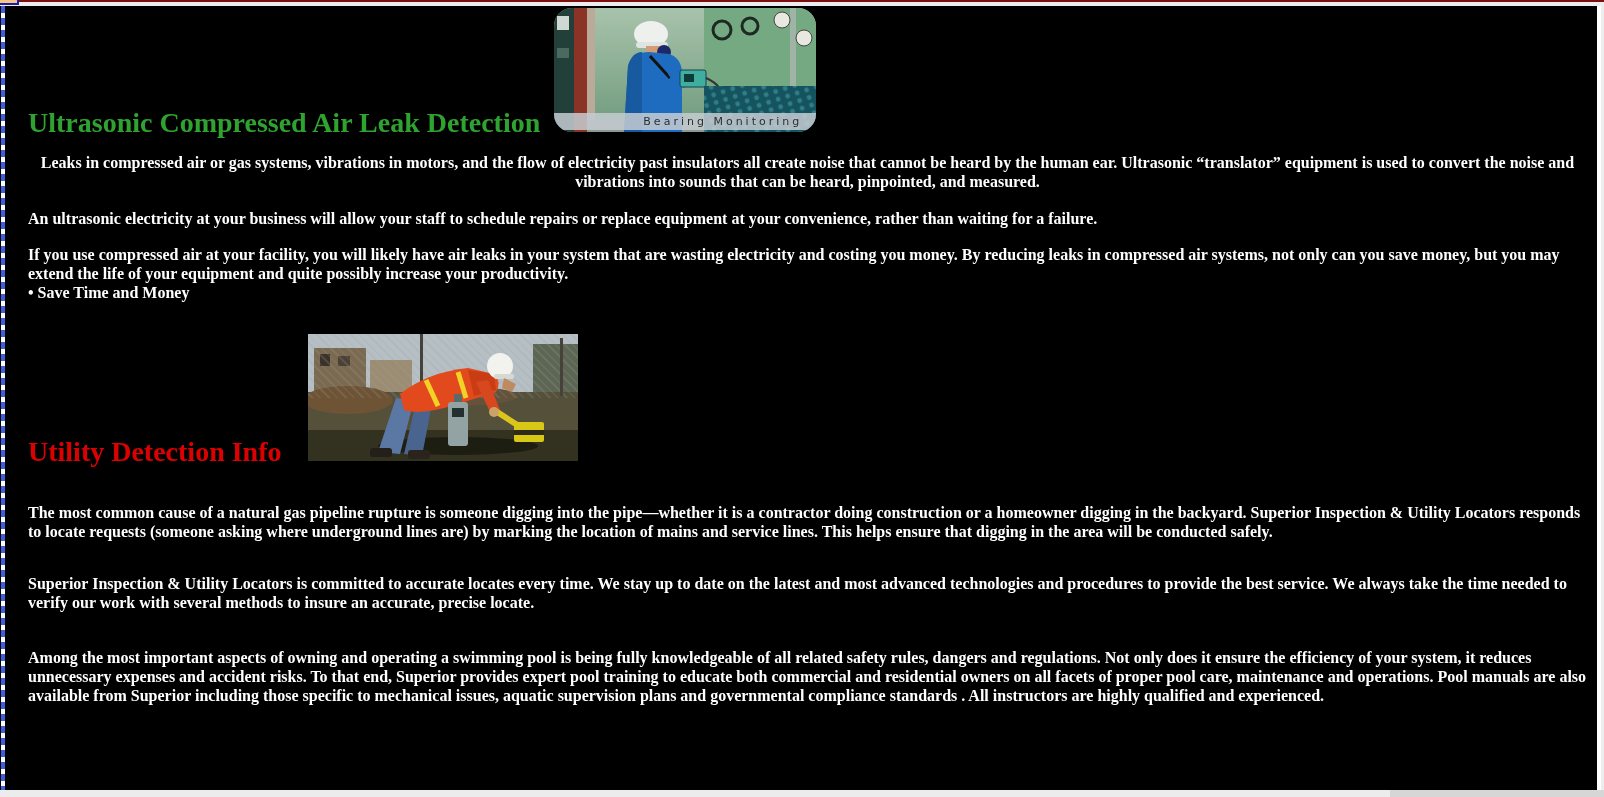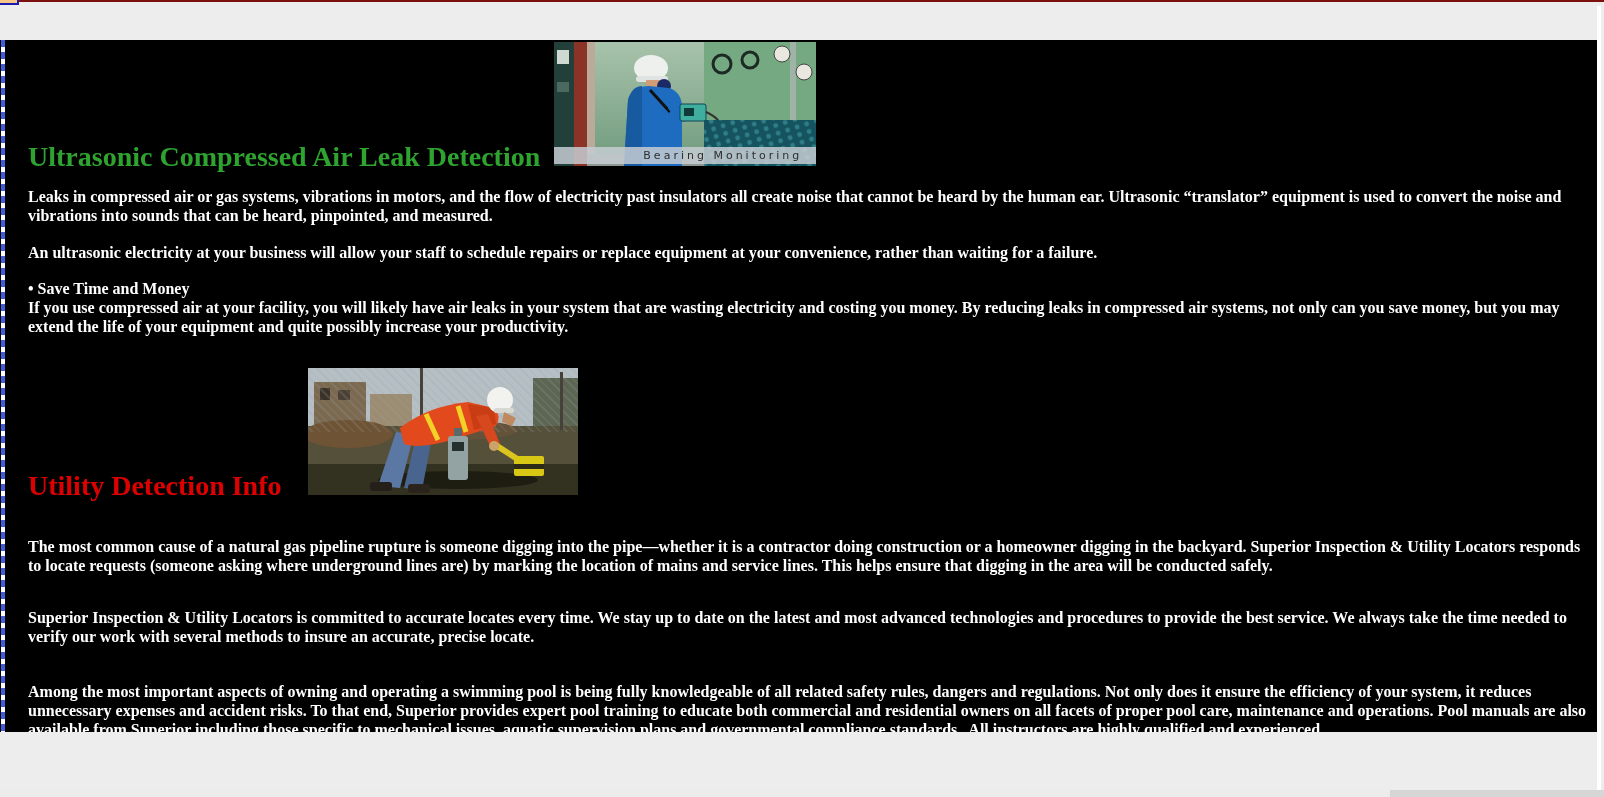--- a/index.html
+++ b/index.html
@@ -16,8 +16,8 @@
                  background: linear-gradient(to right, #ececec 0 1390px, #d6d6d6 1390px); z-index: 6; }
 
   
-  .page { position: absolute; top: 6px; left: 0; width: 1597px; height: 692px;
-          background: #000; overflow: hidden; margin-top: 34px; }
+  .page { position: absolute; top: 6px; left: 0; width: 1597px; height: 784px;
+          background: #000; overflow: hidden; }
   .left-dashes { position: absolute; left: 1px; top: 0; bottom: 0; width: 4px;
                  background: repeating-linear-gradient(to bottom, #3f5ed8 0 7px, #ffffff 7px 12px); }
   .content { padding: 2px 10px 0 28px; color: #ffffff; font-weight: bold; font-size: 16px; line-height: 19px; }

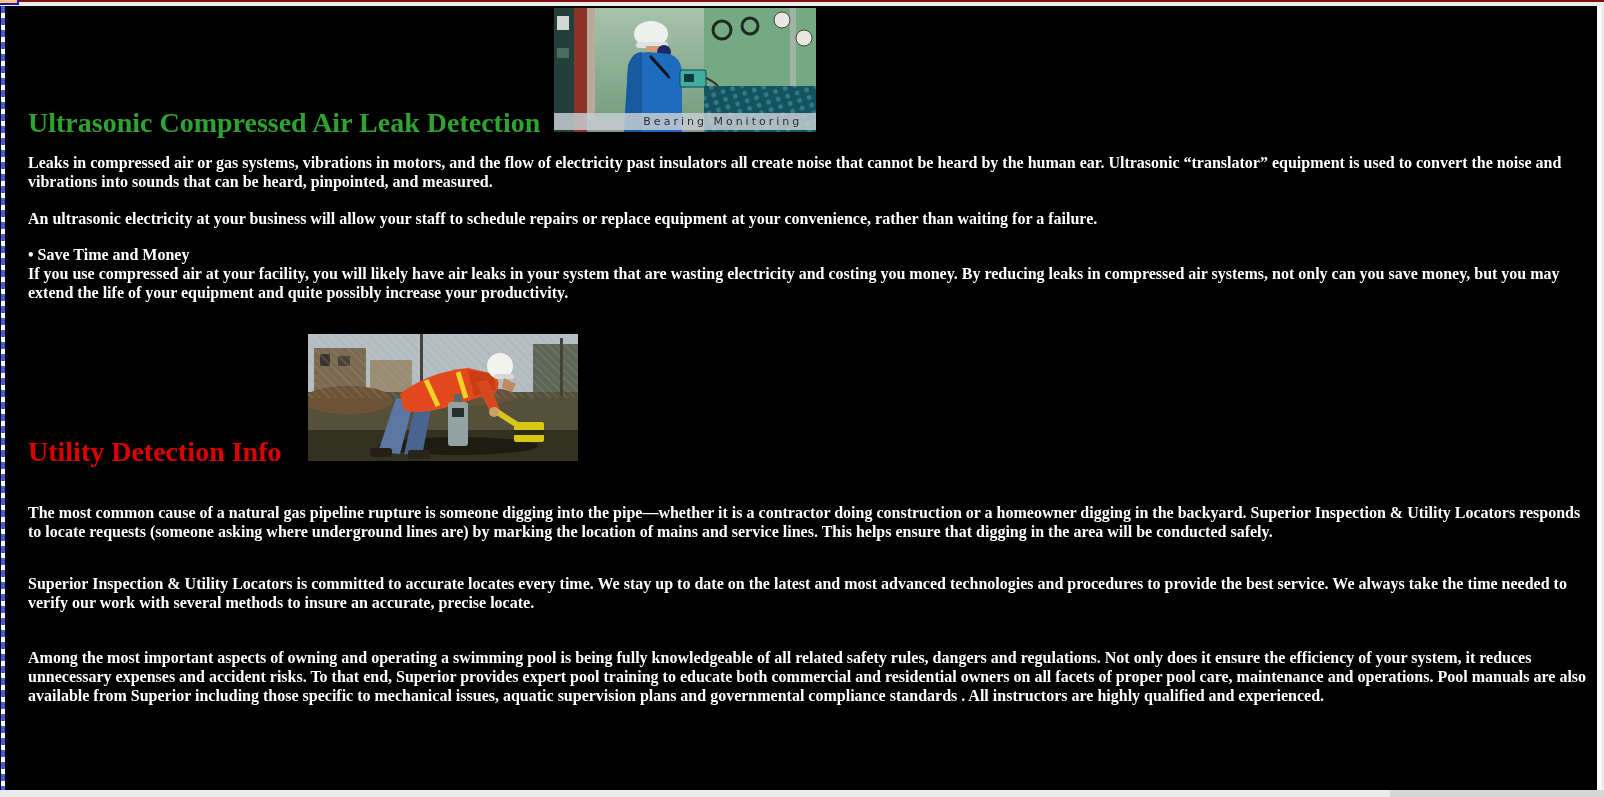--- a/index.html
+++ b/index.html
@@ -29,7 +29,7 @@
 
   .img-wrap { display: inline-block; position: relative; vertical-align: baseline; overflow: hidden; }
   .img-wrap svg { display: block; }
-  .img1 { width: 262px; height: 124px; margin-left: 14px; }
+  .img1 { width: 262px; height: 124px; margin-left: 14px; border-radius: 18px; }
   .img2 { width: 270px; height: 127px; margin-left: 26px; }
   .img-caption { position: absolute; left: 0; right: 0; bottom: 2px; height: 17px; line-height: 17px;
                  background: rgba(198,205,210,0.85); color: #2e2e2e; text-align: right; padding-right: 14px;

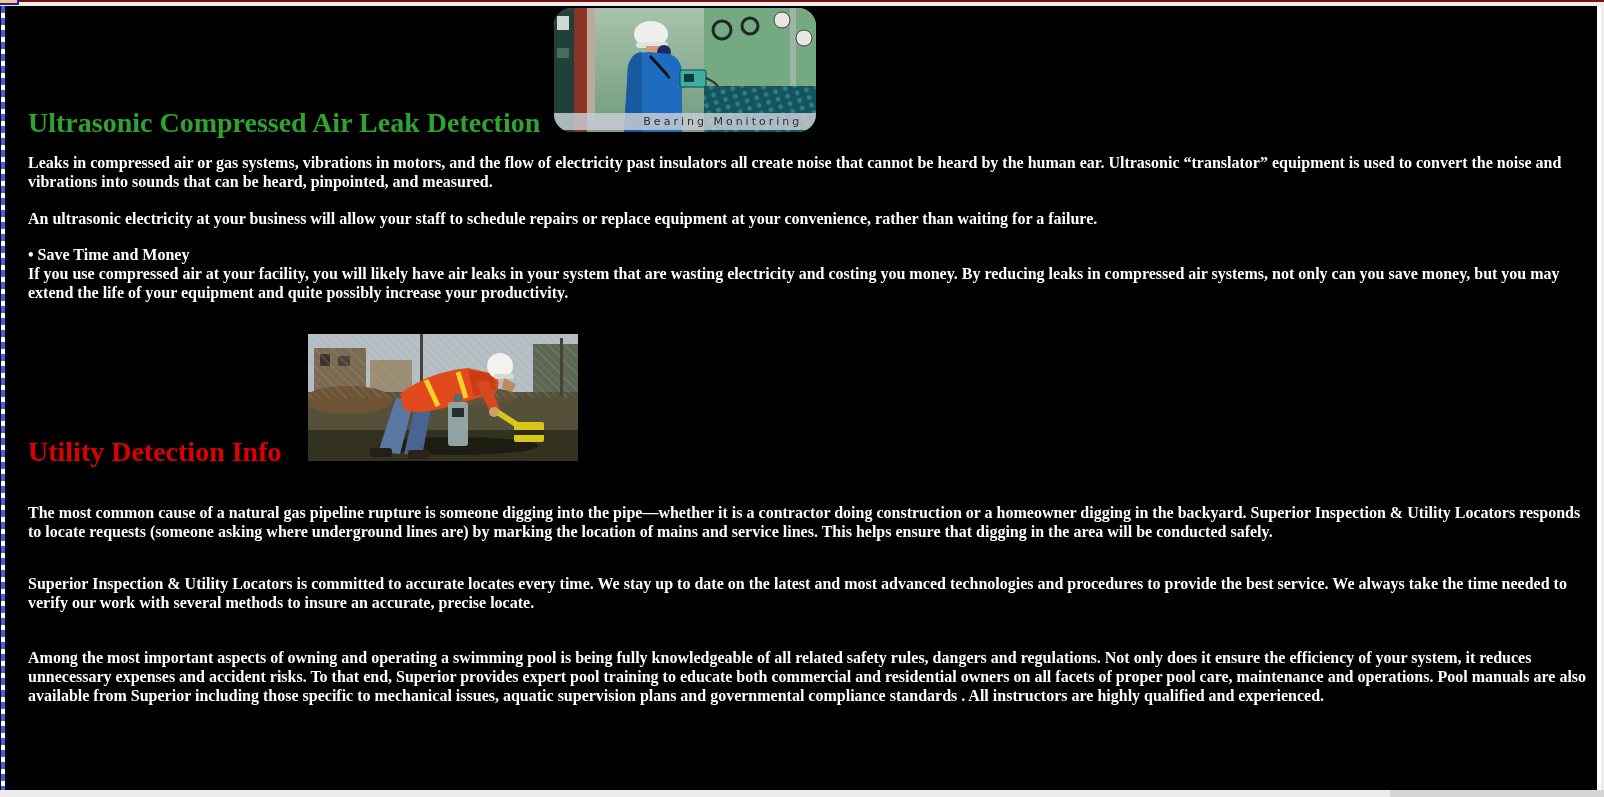--- a/index.html
+++ b/index.html
@@ -35,7 +35,7 @@
                  background: rgba(198,205,210,0.85); color: #2e2e2e; text-align: right; padding-right: 14px;
                  font-family: "DejaVu Sans", sans-serif; font-weight: normal; font-size: 11px; letter-spacing: 3px; }
 
-  .mt16 { margin-top: 16px; } .mt17 { margin-top: 17px; } .mt18 { margin-top: 18px; }
+  .mt16 { margin-top: 16px; text-align: center; } .mt17 { margin-top: 17px; } .mt18 { margin-top: 18px; }
   .mt32 { margin-top: 32px; } .mt33 { margin-top: 33px; } .mt36 { margin-top: 36px; }
 </style>
 </head>

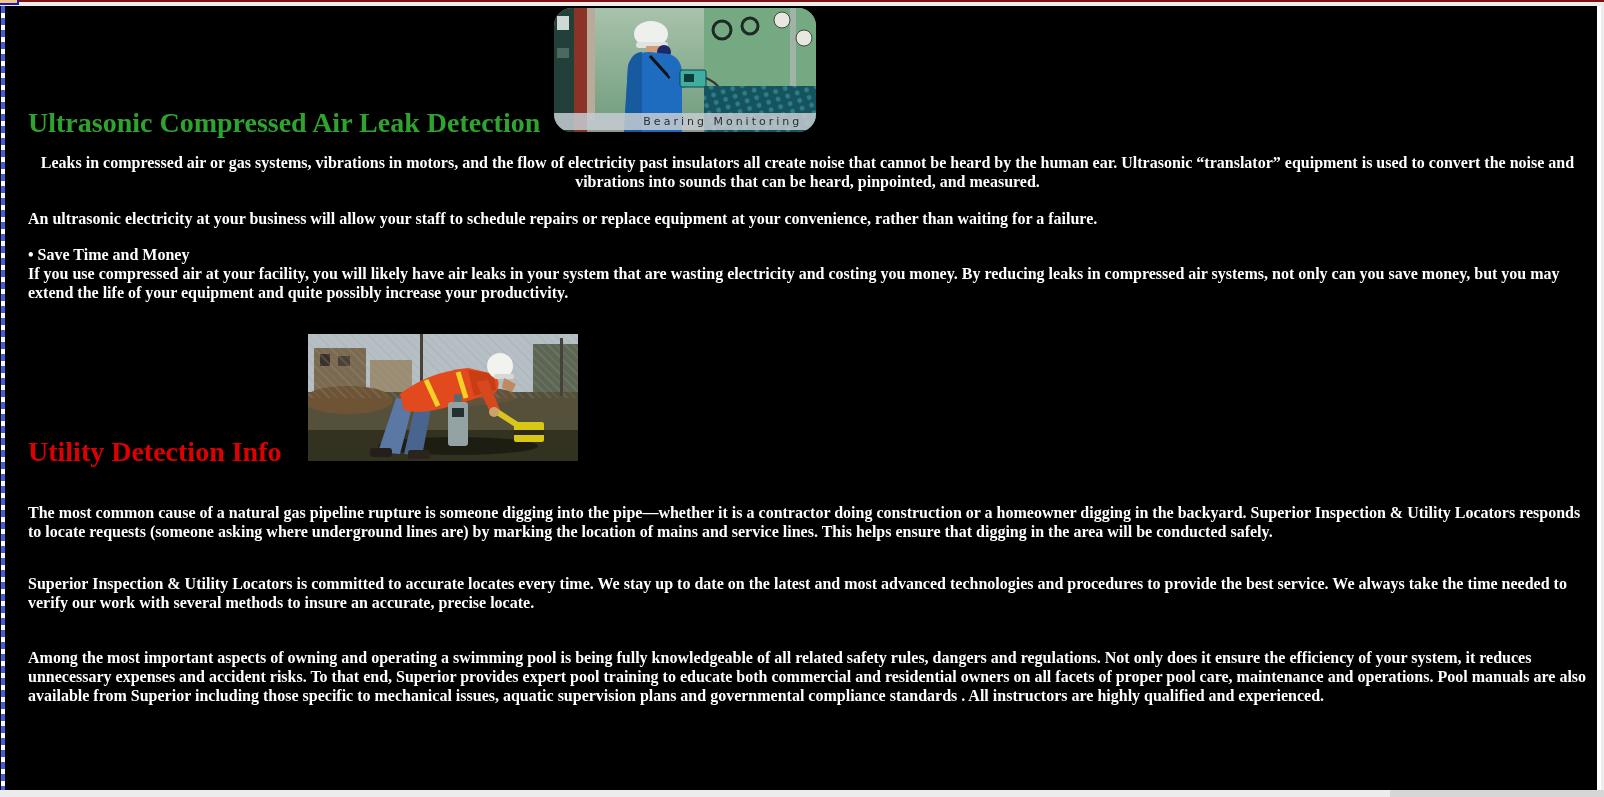--- a/index.html
+++ b/index.html
@@ -98,8 +98,8 @@
     <p class="mt18">An ultrasonic electricity at your business will allow your staff to schedule repairs or replace equipment at your convenience, rather than waiting for a failure.</p>
 
     <div class="mt17">
+      <div>If you use compressed air at your facility, you will likely have air leaks in your system that are wasting electricity and costing you money. By reducing leaks in compressed air systems, not only can you save money, but you may extend the life of your equipment and quite possibly increase your productivity.</div>
       <div>• Save Time and Money</div>
-      <div>If you use compressed air at your facility, you will likely have air leaks in your system that are wasting electricity and costing you money. By reducing leaks in compressed air systems, not only can you save money, but you may extend the life of your equipment and quite possibly increase your productivity.</div>
     </div>
 
     <div class="headline mt32">

